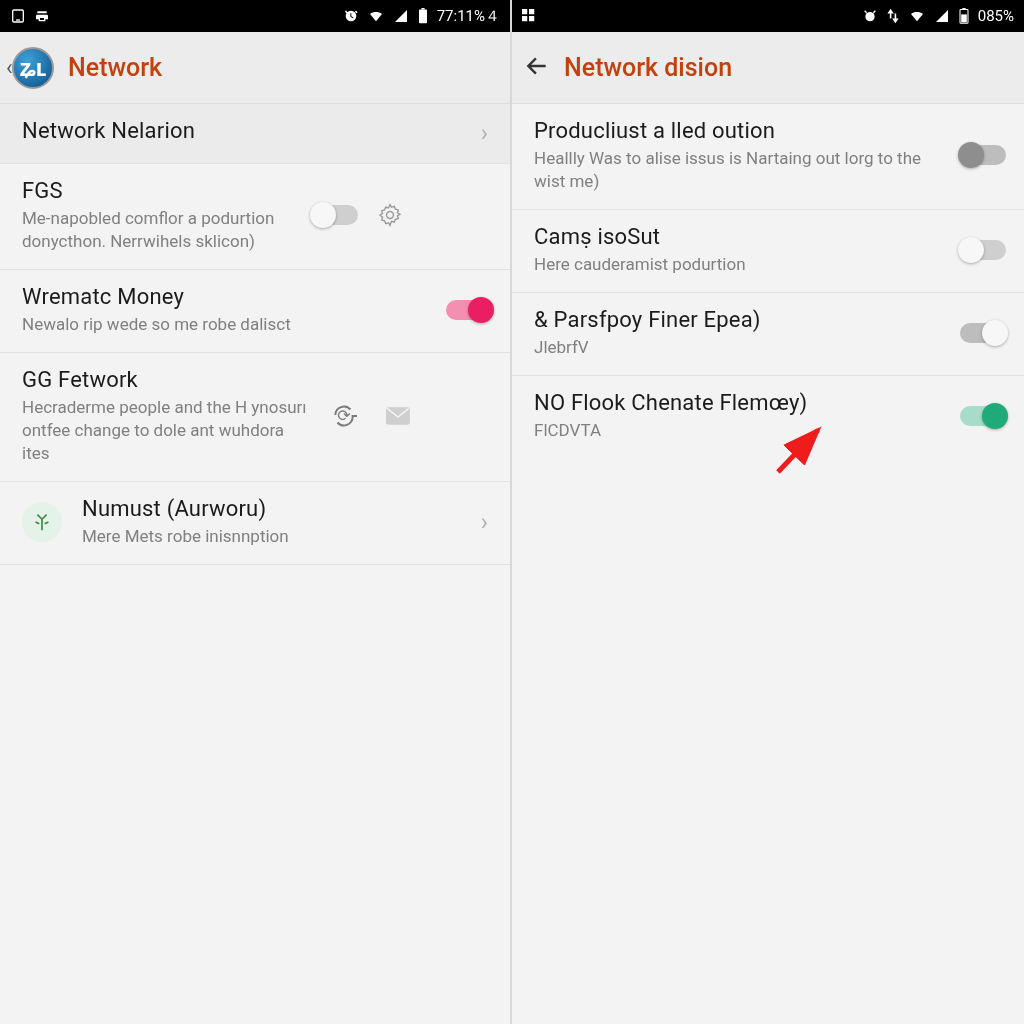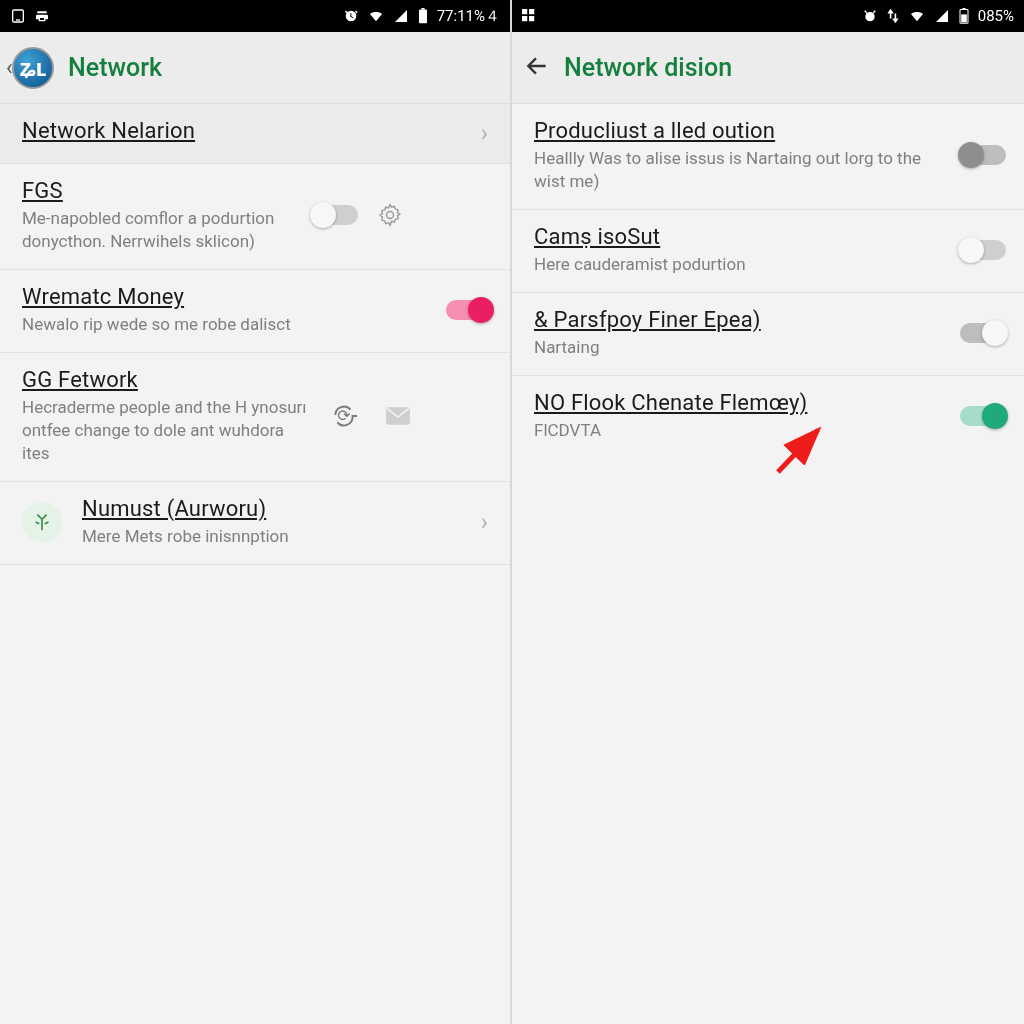--- a/index.html
+++ b/index.html
@@ -43,7 +43,7 @@
   }
   .appbar-title {
     font-size: 25px;
-    color: #15803d;
+    color: #c2410c;
     font-weight: 500;
   }
   .back-arrow { width: 26px; height: 26px; }

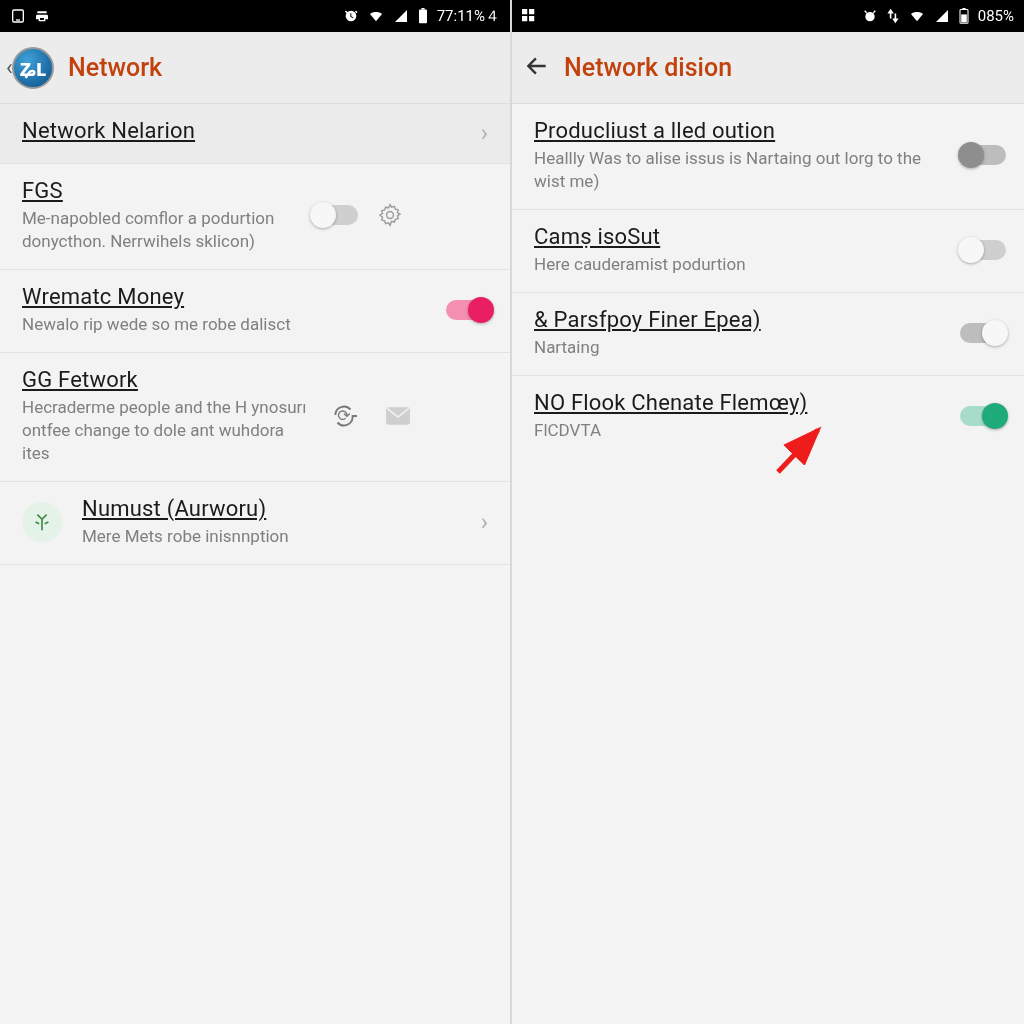--- a/index.html
+++ b/index.html
@@ -72,7 +72,6 @@
     font-weight: 400;
     margin-bottom: 4px;
     letter-spacing: 0.2px;
-    text-decoration: underline;
   }
   .row .sub {
     font-size: 17px;

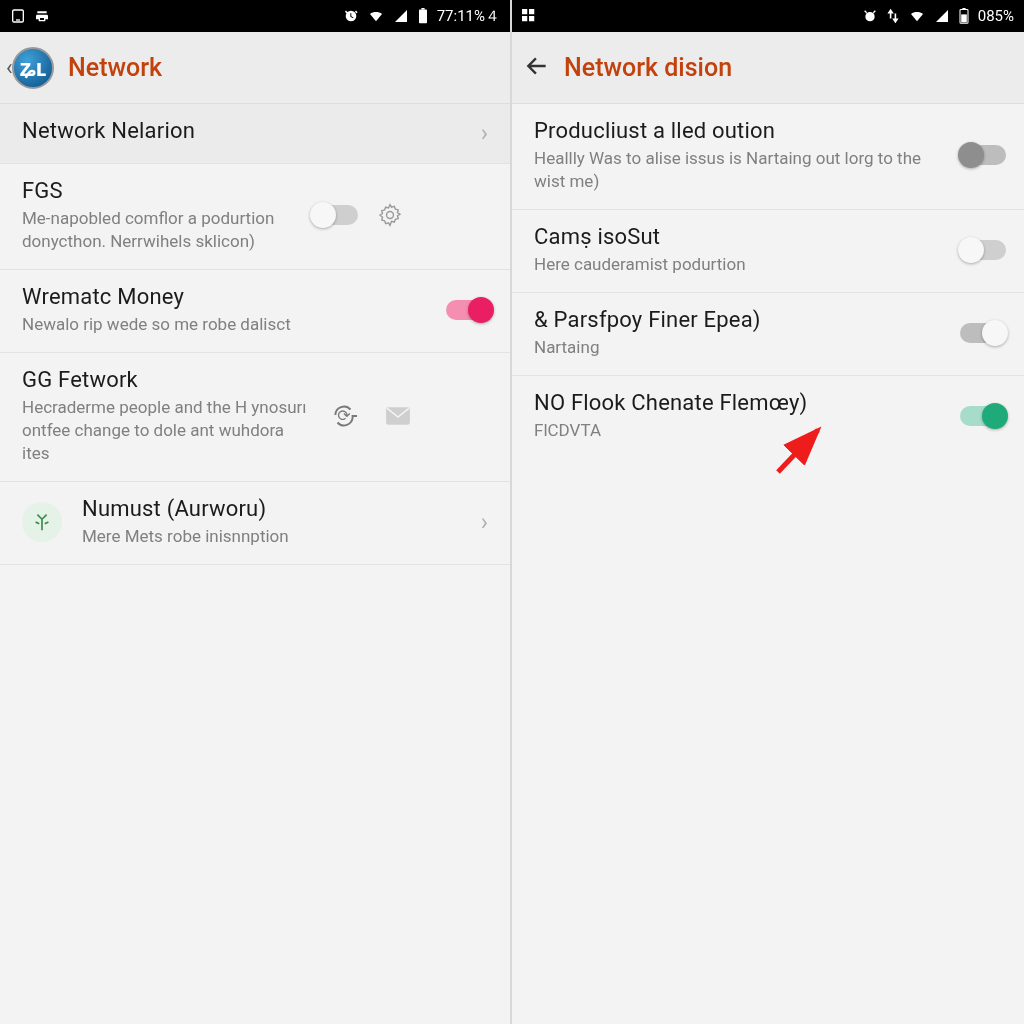--- a/index.html
+++ b/index.html
@@ -320,7 +320,7 @@
     <div class="row">
       <div class="texts">
         <div class="title">&amp; Parsfpoy Finer Epea)</div>
-        <div class="sub">Nartaing</div>
+        <div class="sub">JlebrfV</div>
       </div>
       <div class="toggle on-grey">
           <div class="knob"></div>

